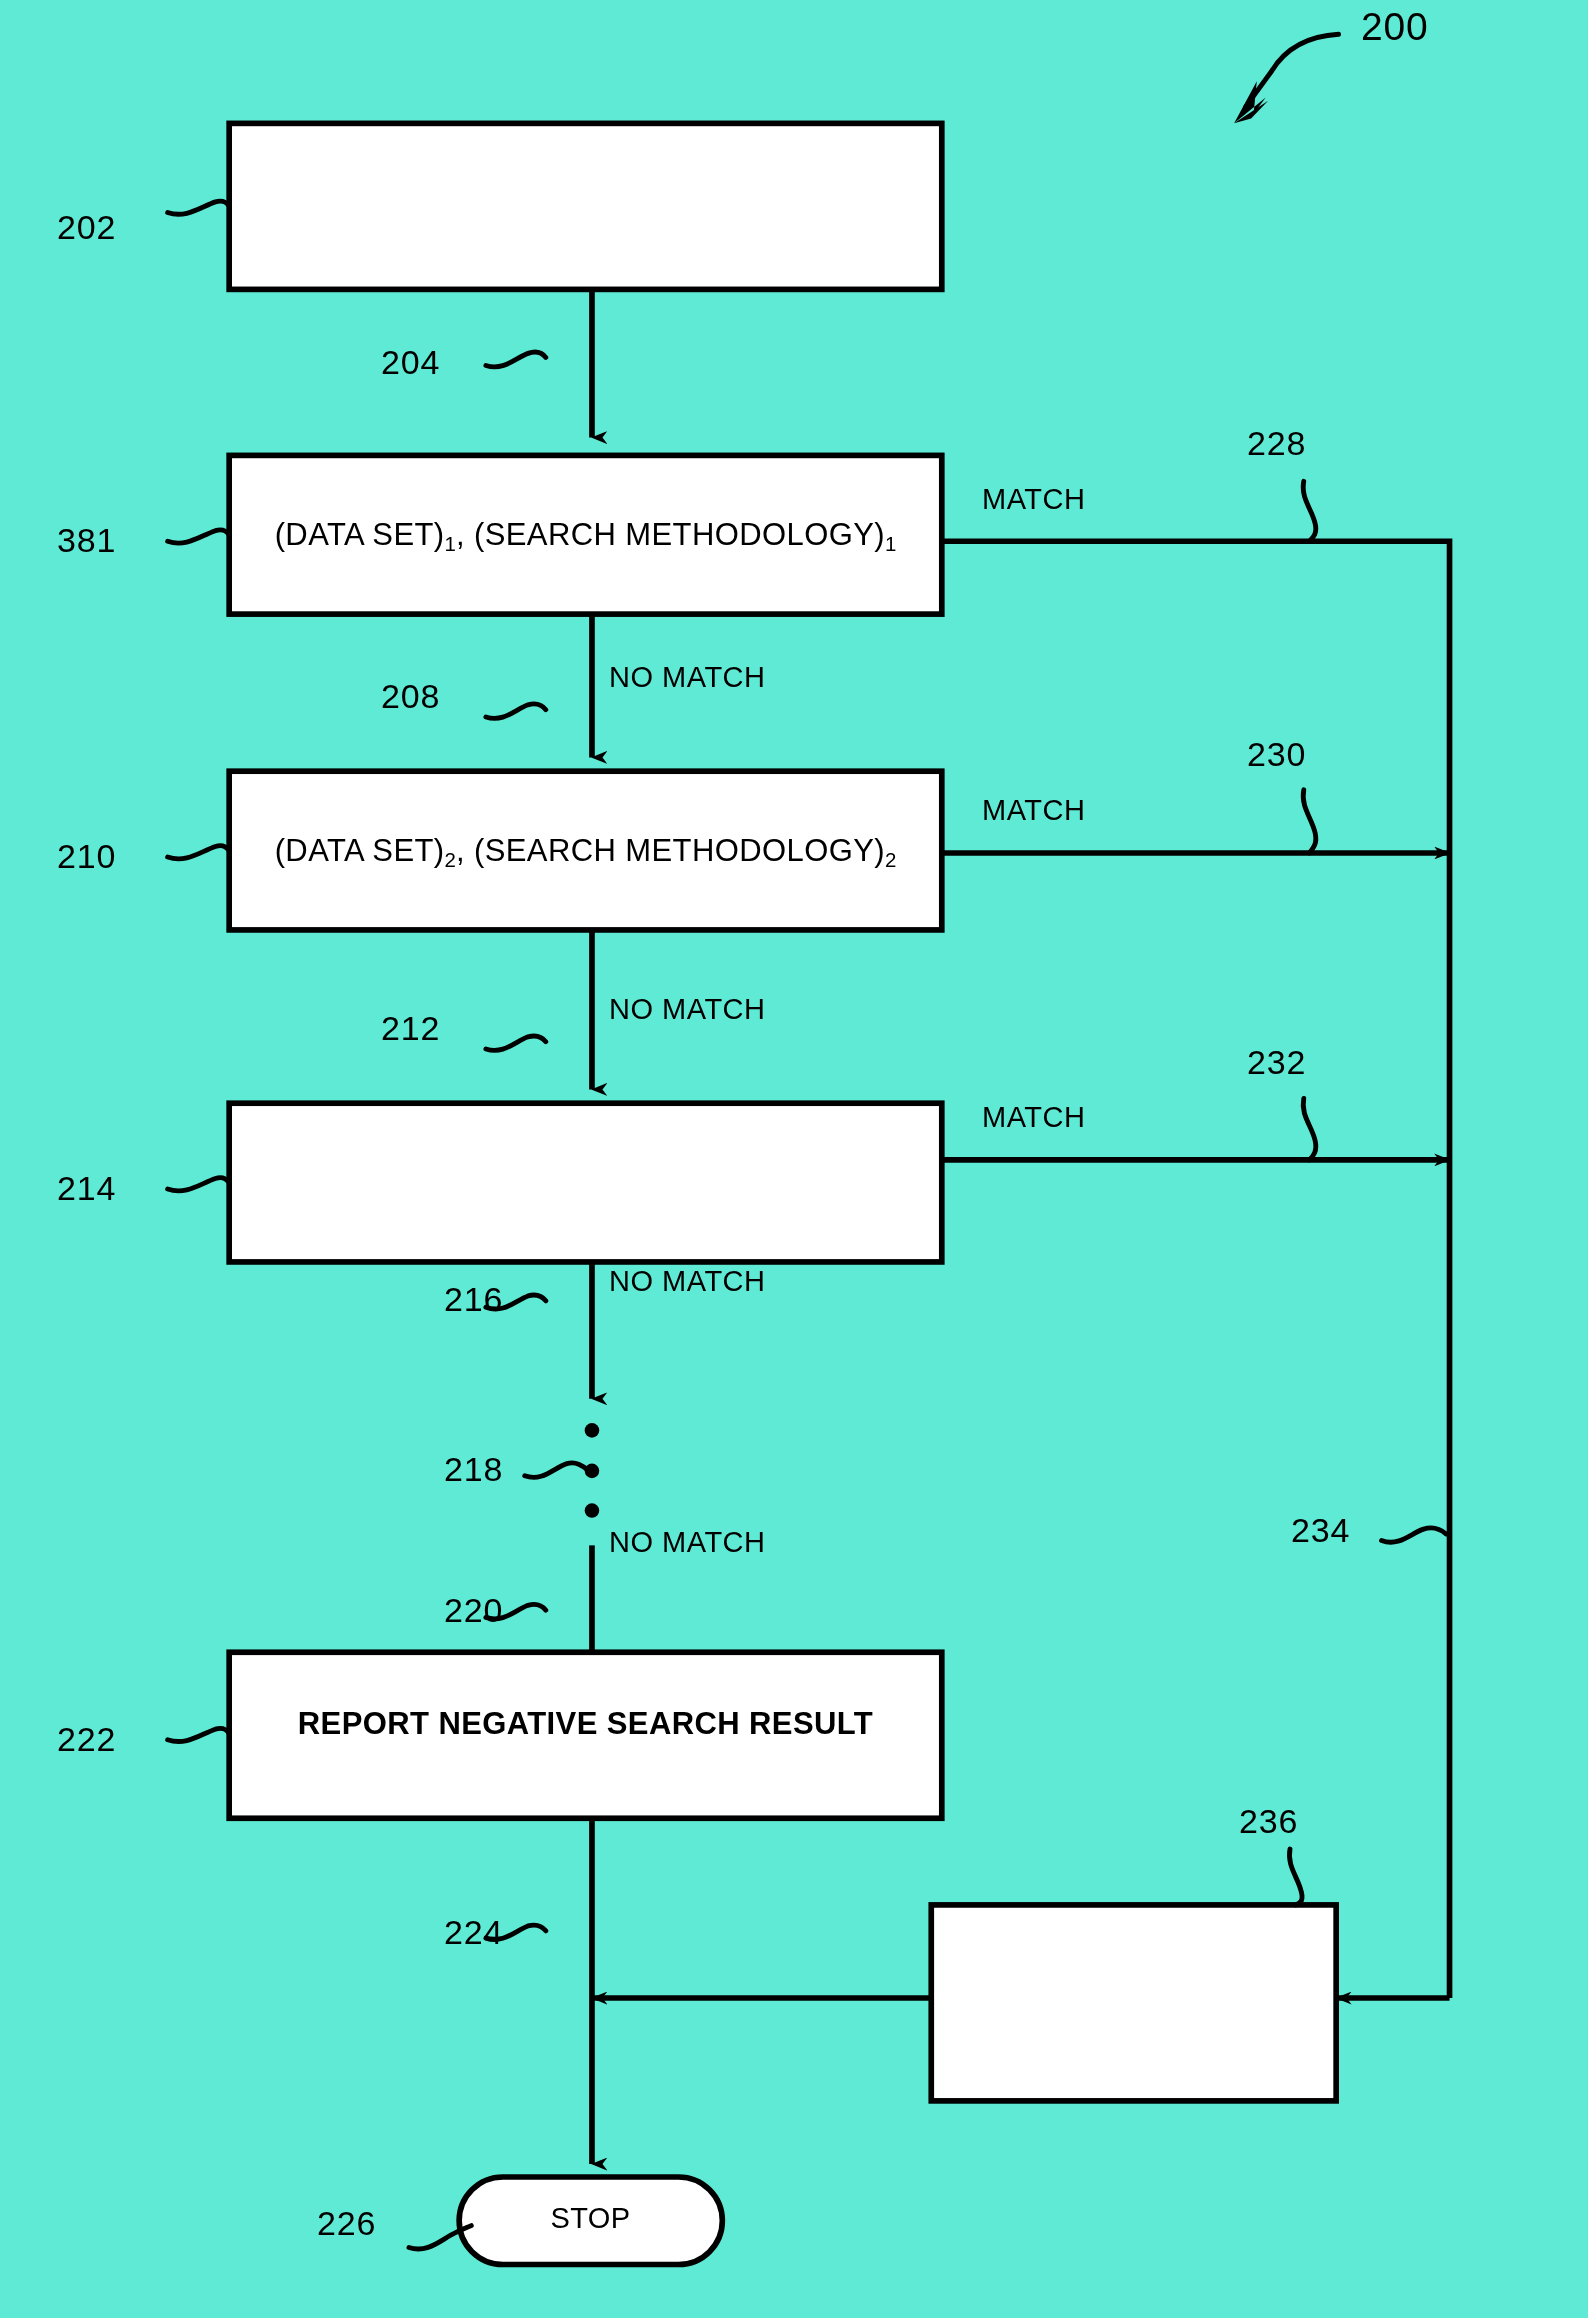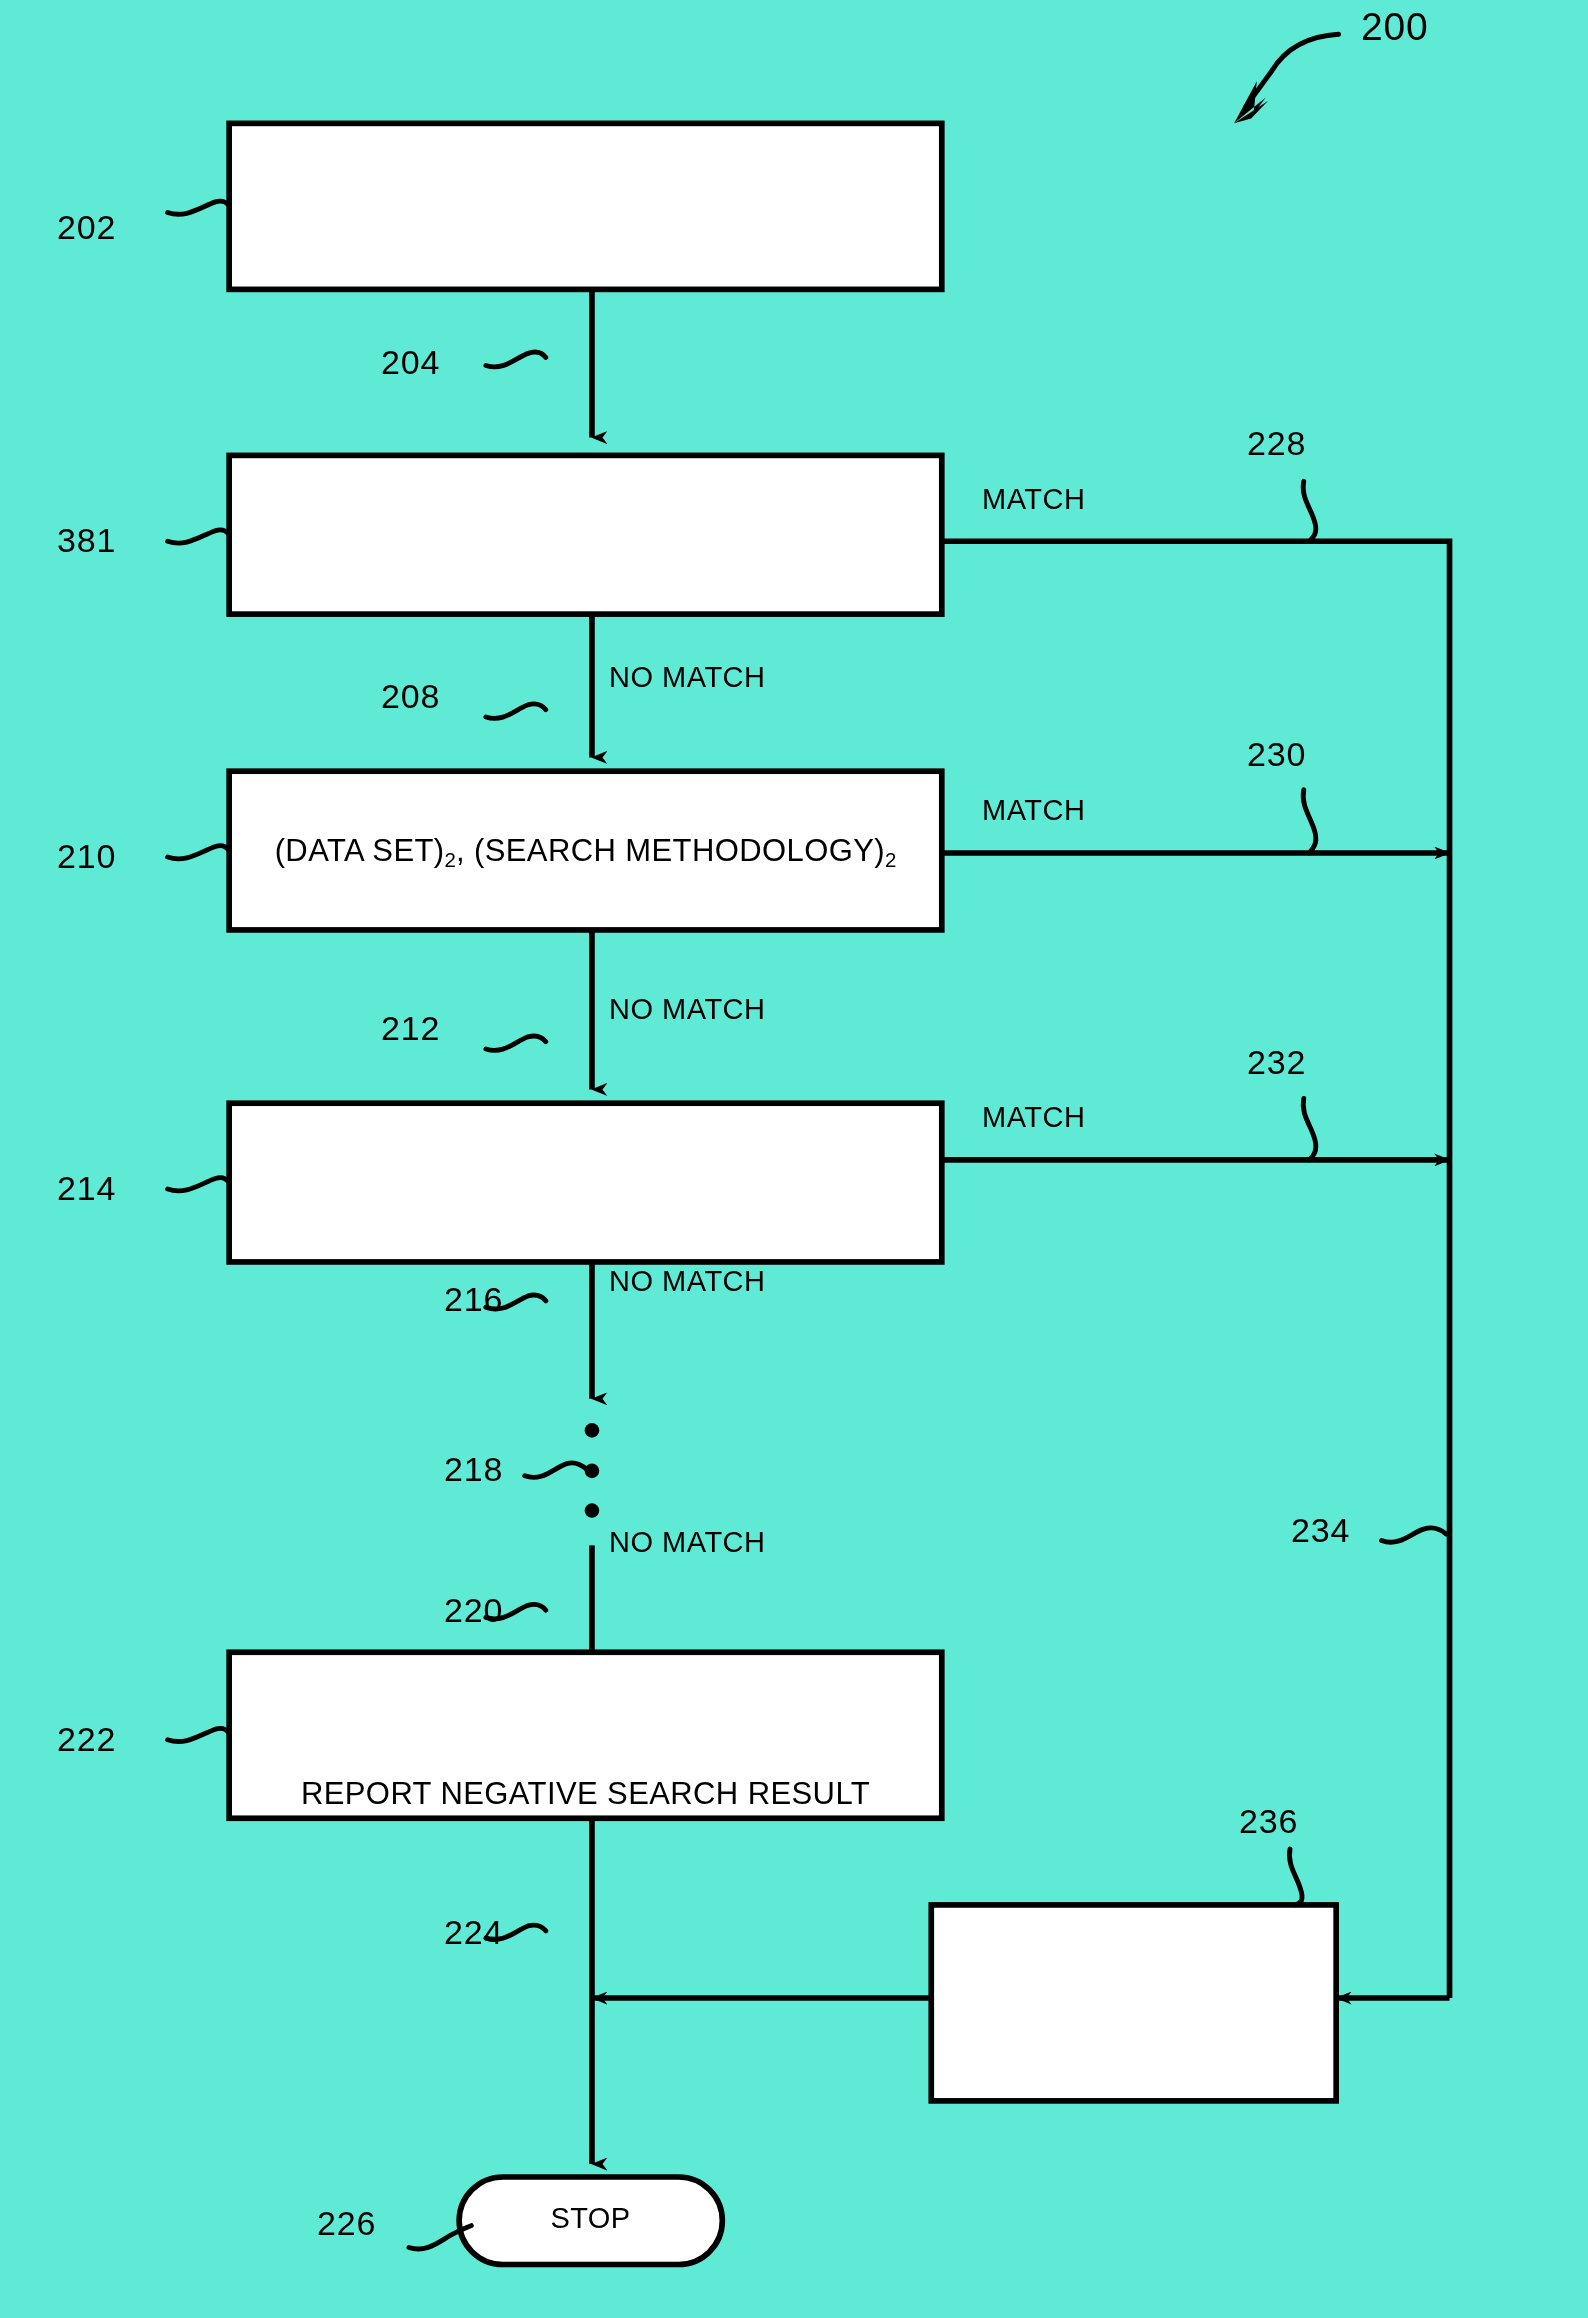--- a/index.html
+++ b/index.html
@@ -153,6 +153,7 @@
 
   <div class="ref-num" style="left:381px; top:343px;">204</div>
 
+  <div class="box-label proc-text" style="left:229px; top:517px; width:713px;"><span>(DATA SET)</span><sub>1</sub><span>, (SEARCH METHODOLOGY)</span><sub>1</sub></div>
   <div class="ref-num" style="left:57px; top:521px;">381</div>
 
   <div class="edge-text" style="left:982px; top:483px;">MATCH</div>

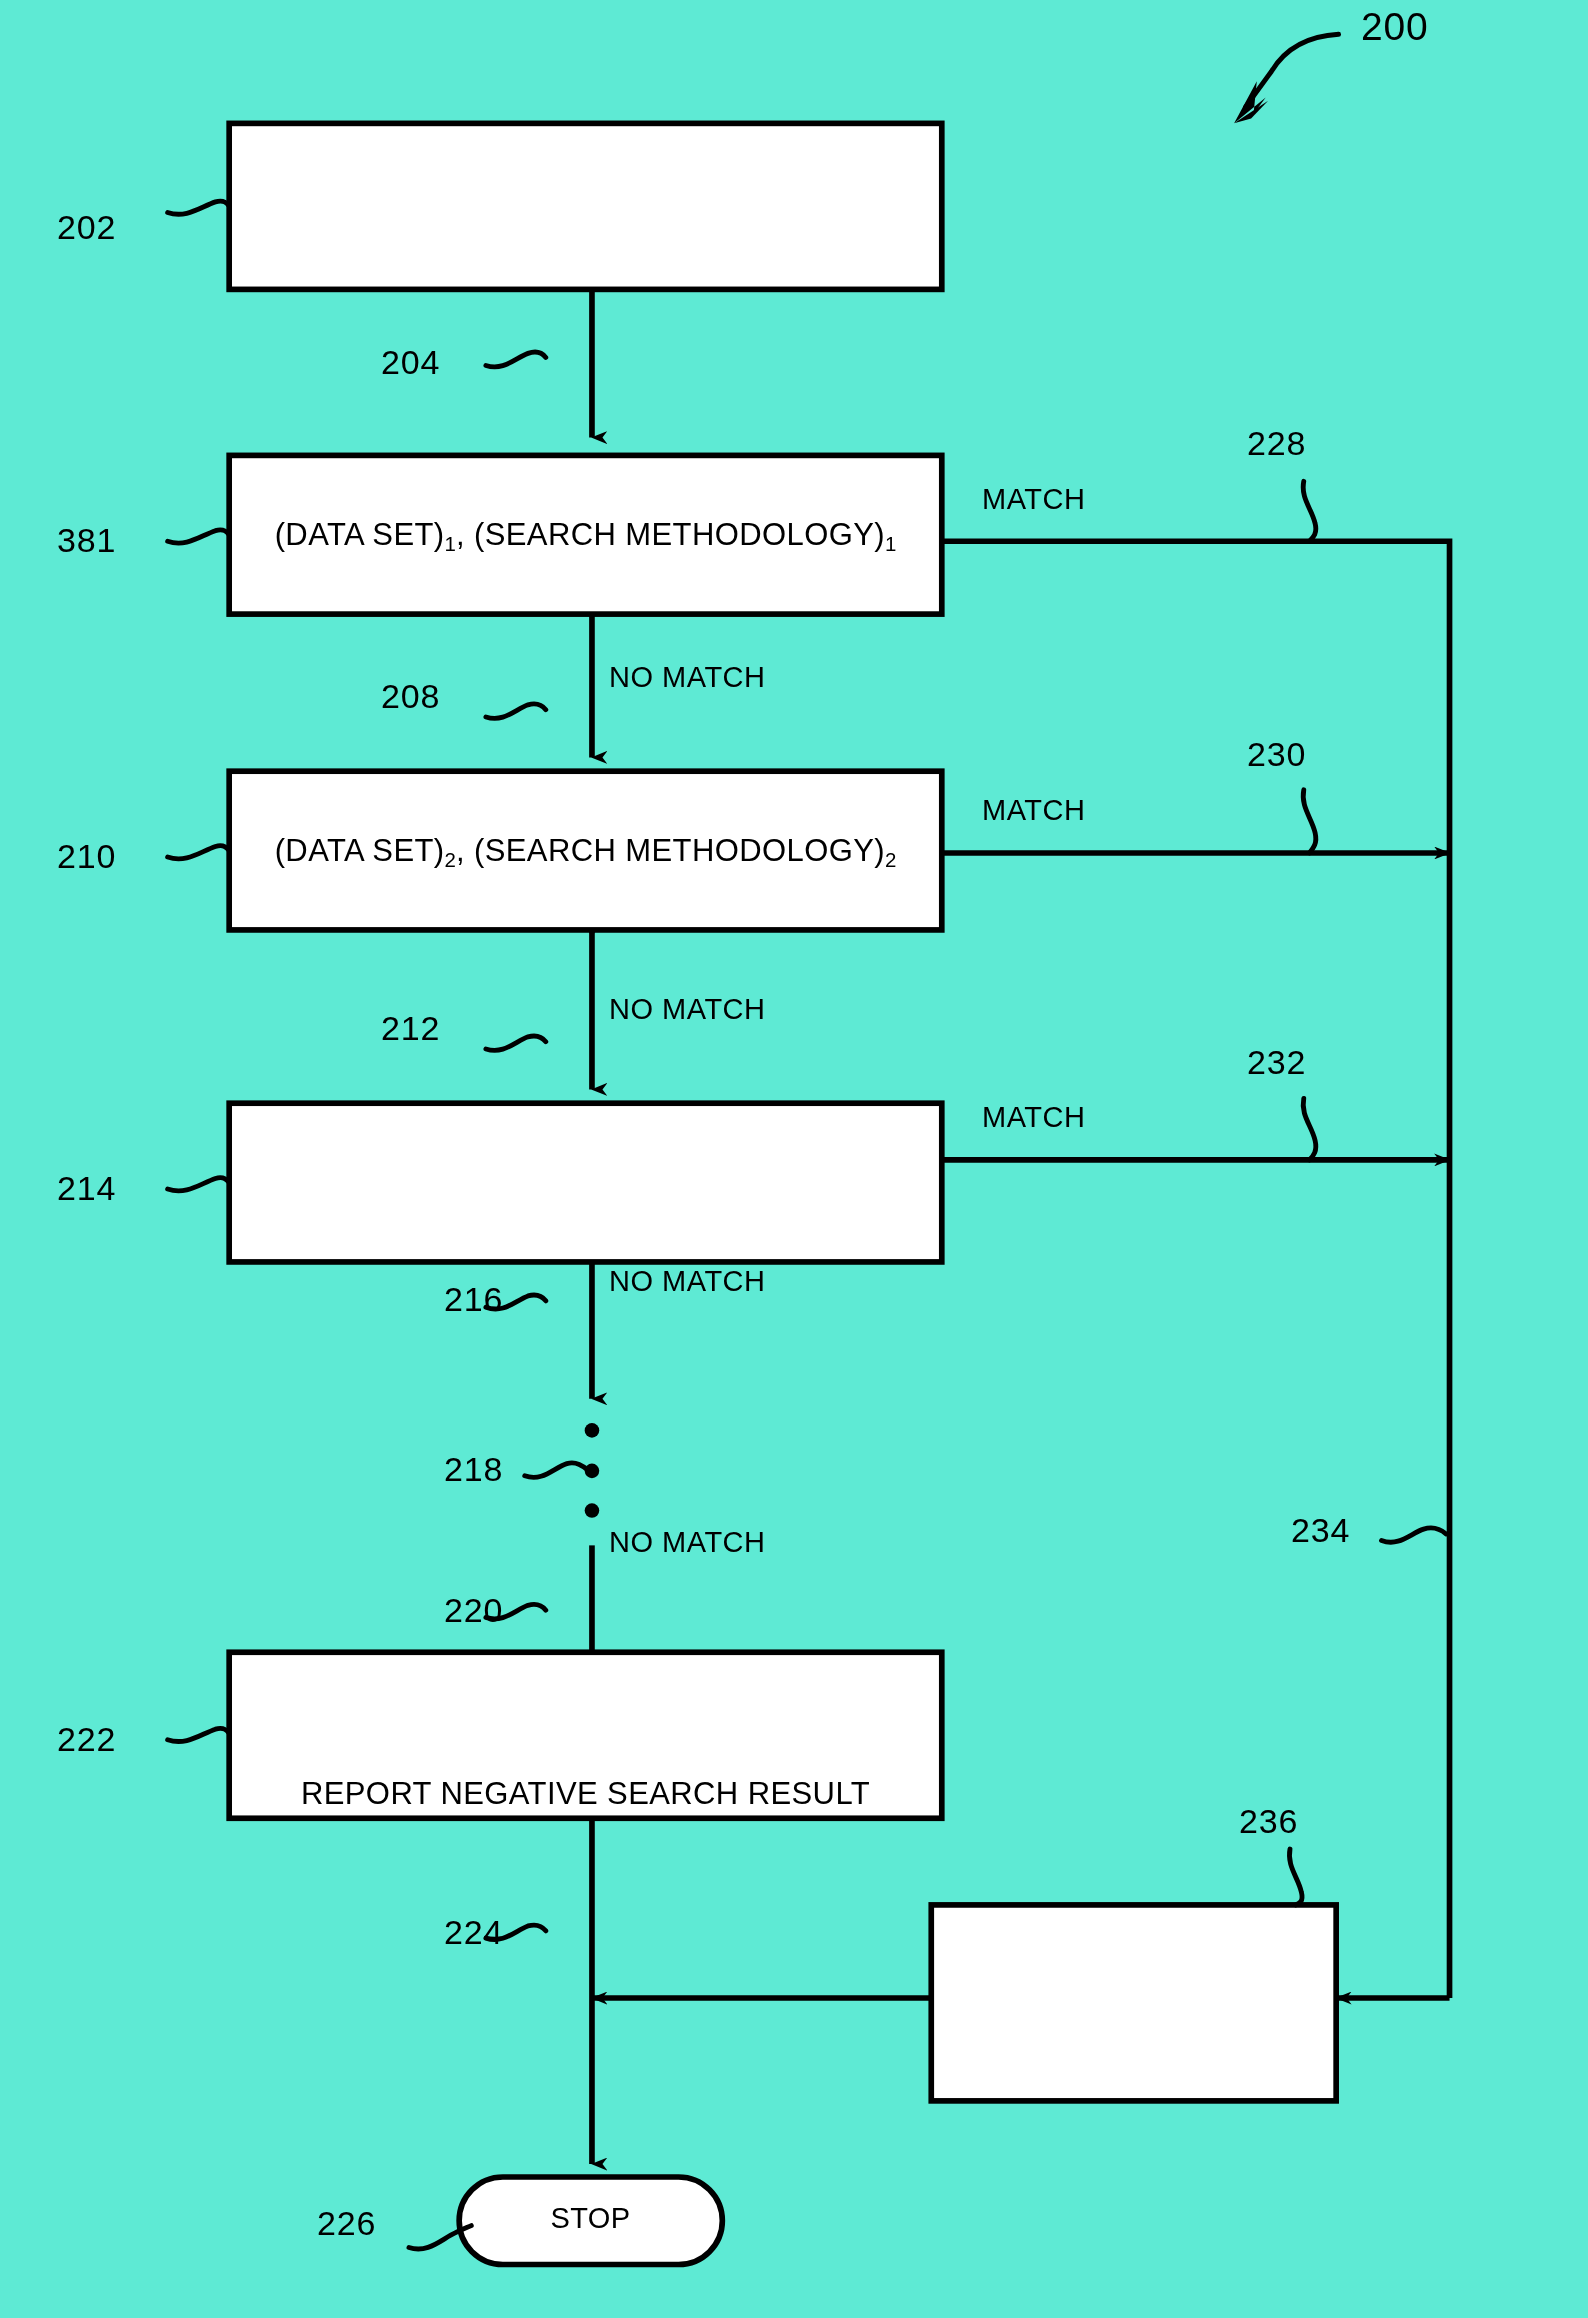--- a/index.html
+++ b/index.html
@@ -184,7 +184,7 @@
   <div class="edge-text" style="left:609px; top:1526px;">NO MATCH</div>
   <div class="ref-num" style="left:444px; top:1591px;">220</div>
 
-  <div class="box-label proc-text" style="left:229px; top:1776px; width:713px;">REPORT NEGATIVE SEARCH RESULT</div>
+  <div class="box-label proc-text" style="left:229px; top:1706px; width:713px;font-weight:bold;">REPORT NEGATIVE SEARCH RESULT</div>
   <div class="ref-num" style="left:57px; top:1720px;">222</div>
 
   <div class="ref-num" style="left:444px; top:1913px;">224</div>

